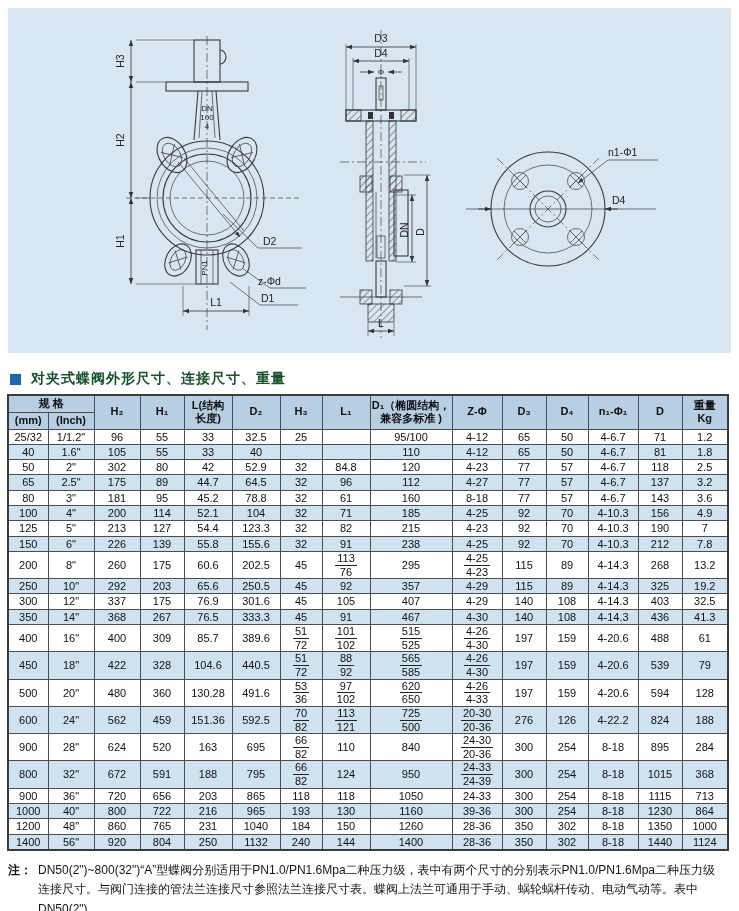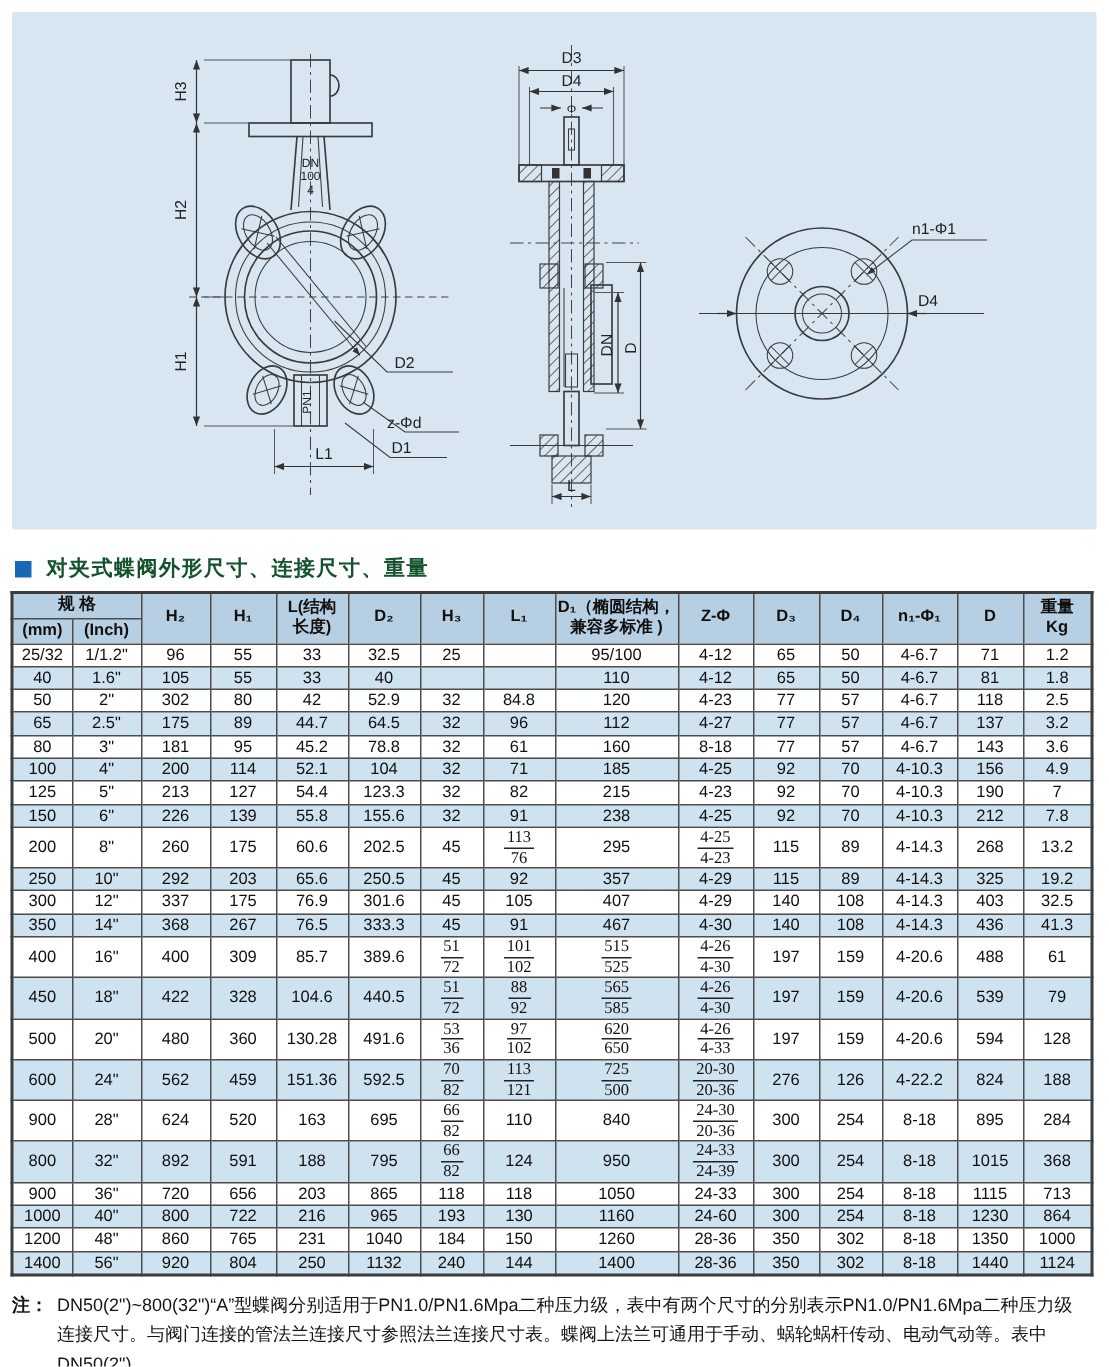--- a/index.html
+++ b/index.html
@@ -36,7 +36,7 @@
   table.dims thead th{background:#b7cfe2;font-weight:bold;font-size:11px;line-height:1.25;padding:1px;}
   table.dims tr.alt td{background:#cfe2f0;}
   .stack{display:inline-block;line-height:1.15;vertical-align:middle;}
-  .stack span{display:block;text-align:center;font-family:Liberation Serif, serif;}
+  .stack span{display:block;text-align:center;}
   .stack .top{border-bottom:1px solid #222;padding:0 2px;}
   
   .note{display:flex;margin:10px 0 0 8px;width:724px;font-size:12px;line-height:1.62;color:#151515;}

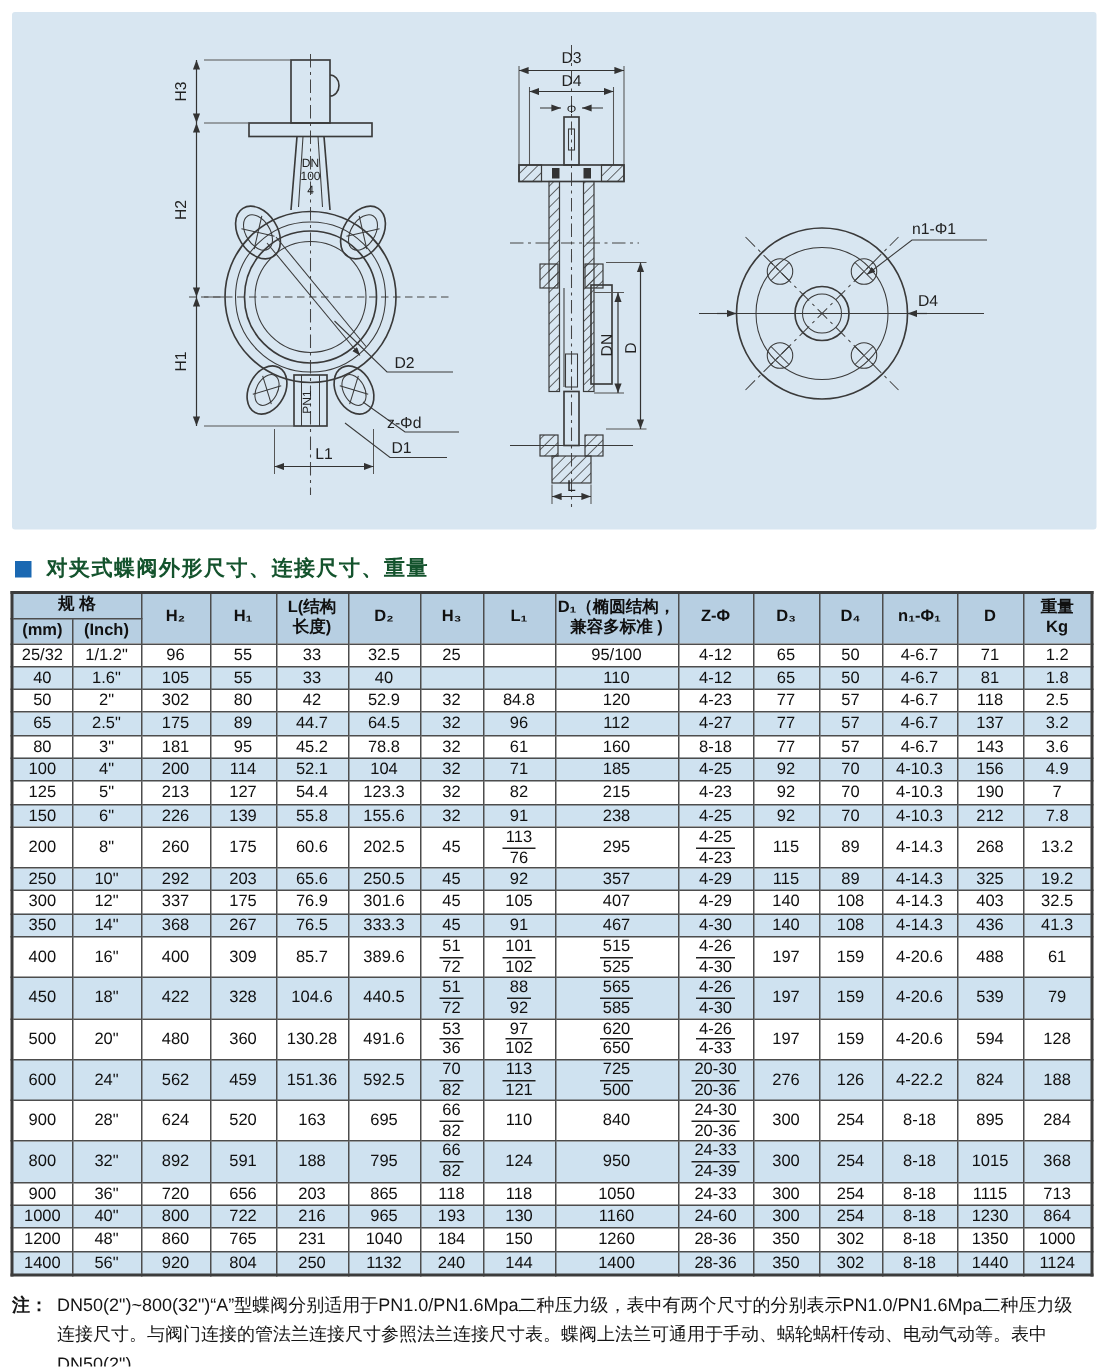--- a/index.html
+++ b/index.html
@@ -600,7 +600,7 @@
       <tr class="alt">
         <td>800</td>
         <td>32"</td>
-        <td>892</td>
+        <td>672</td>
         <td>591</td>
         <td>188</td>
         <td>795</td>

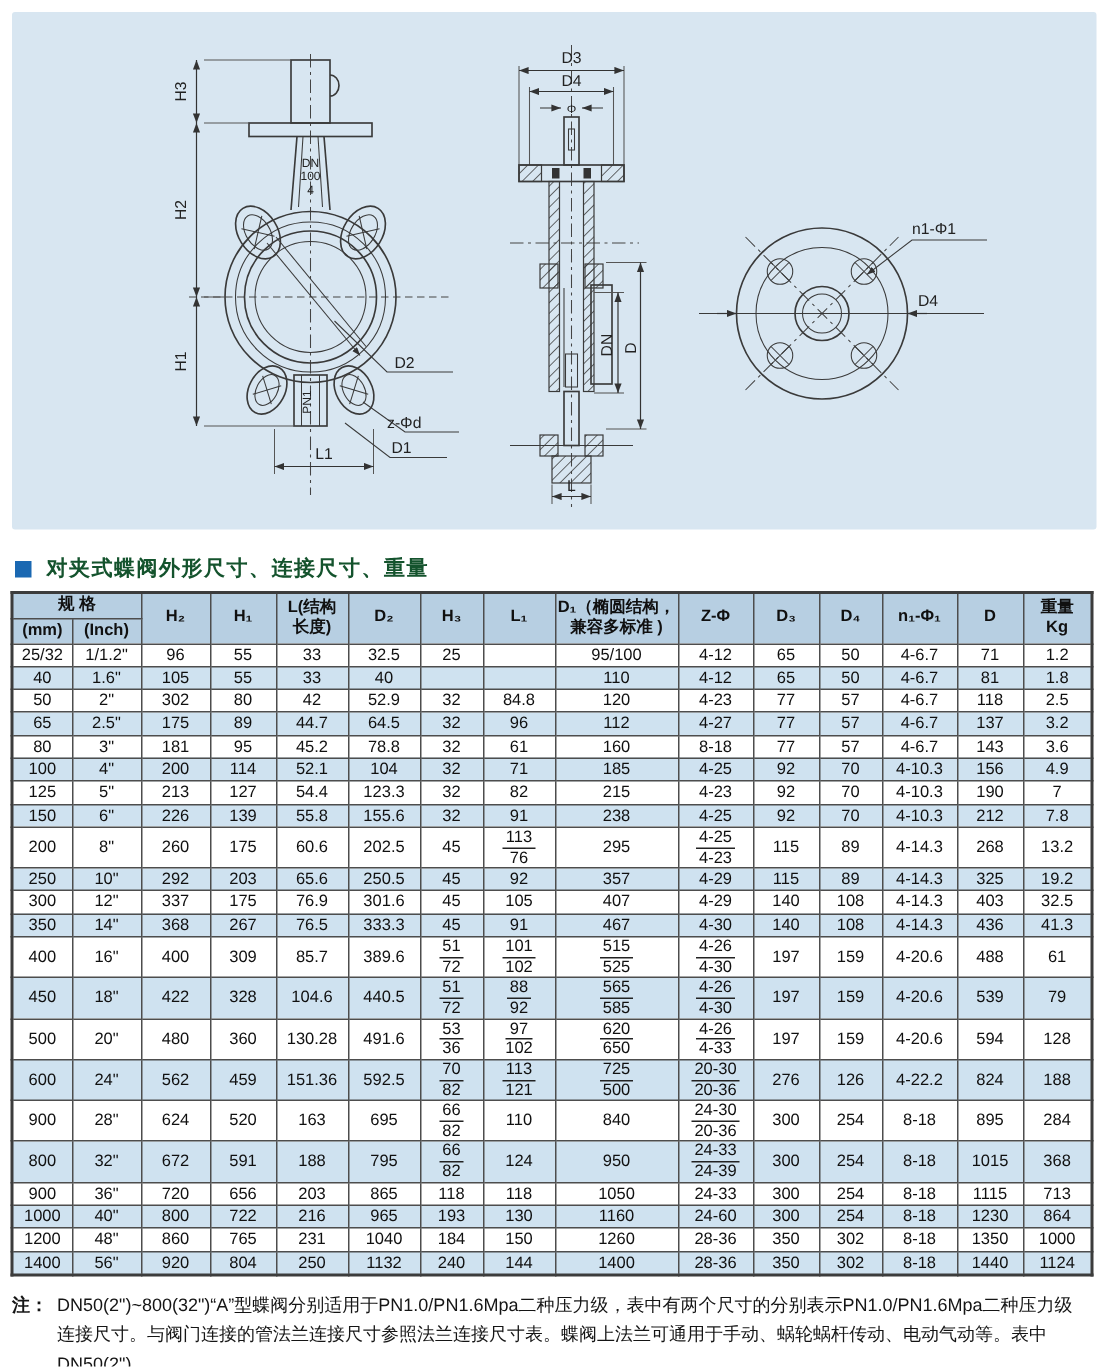--- a/index.html
+++ b/index.html
@@ -641,7 +641,7 @@
         <td>193</td>
         <td>130</td>
         <td>1160</td>
-        <td>24-60</td>
+        <td>39-36</td>
         <td>300</td>
         <td>254</td>
         <td>8-18</td>

